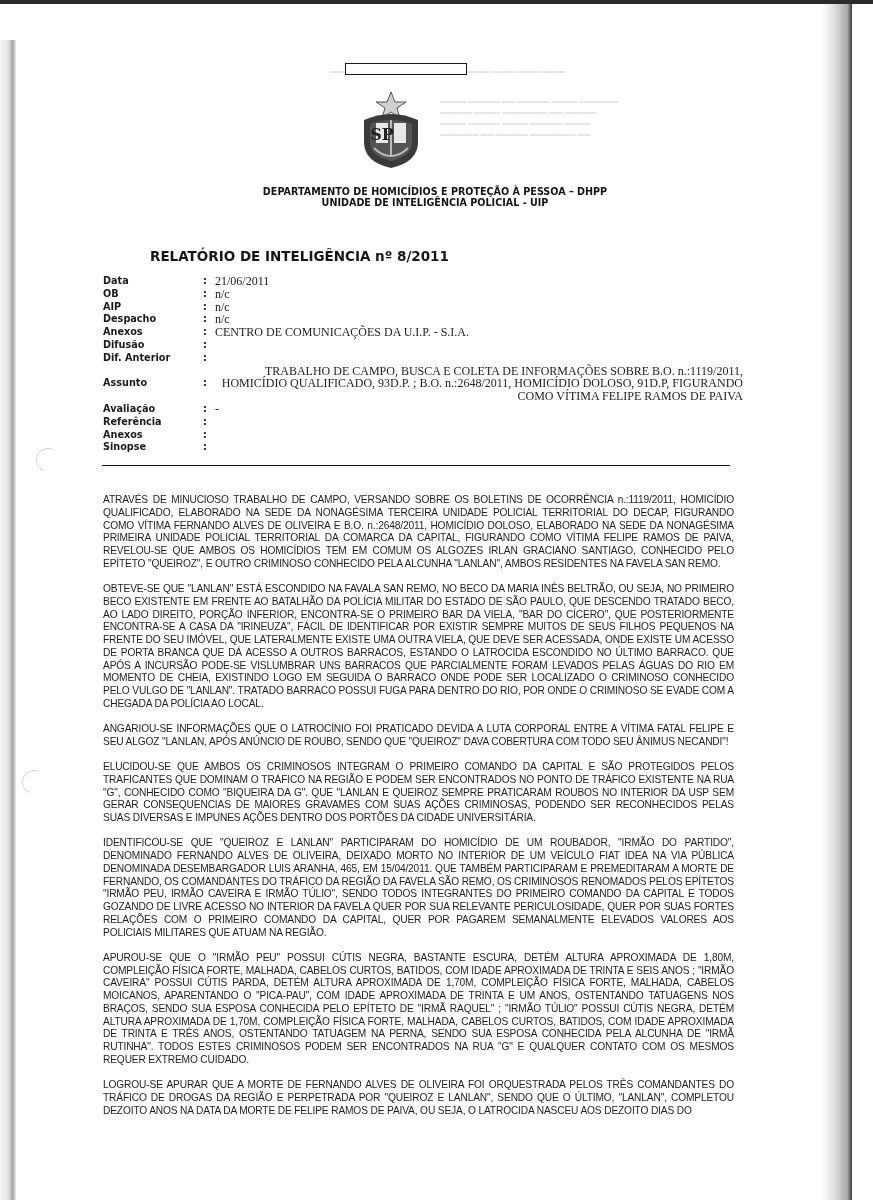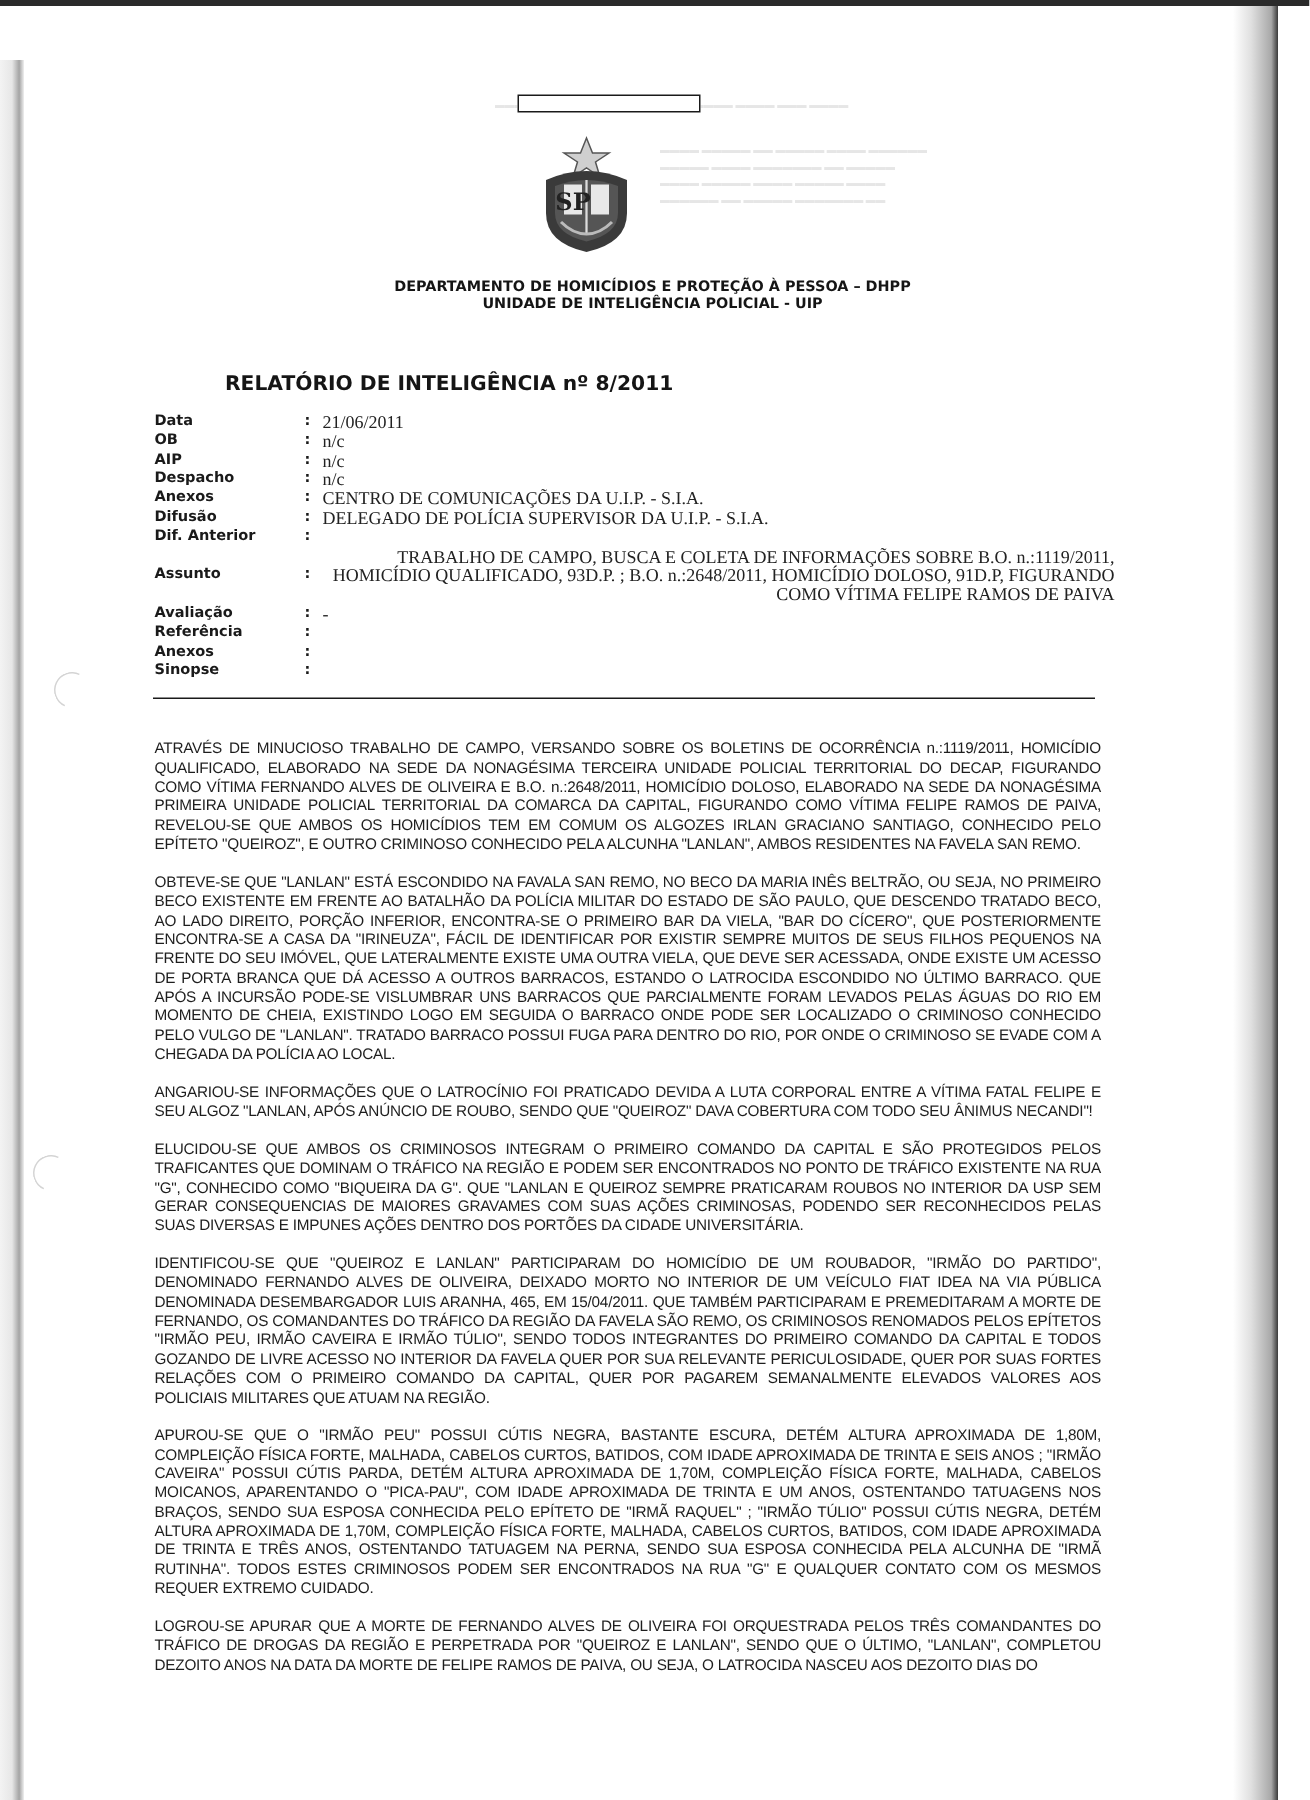--- a/index.html
+++ b/index.html
@@ -207,7 +207,6 @@
   <div class="meta-row">
     <span class="meta-label">Difusão</span>
     <span class="meta-colon">:</span>
-    <span class="meta-value">DELEGADO DE POLÍCIA SUPERVISOR DA U.I.P. - S.I.A.</span>
   </div>
   <div class="meta-row">
     <span class="meta-label">Dif. Anterior</span>

